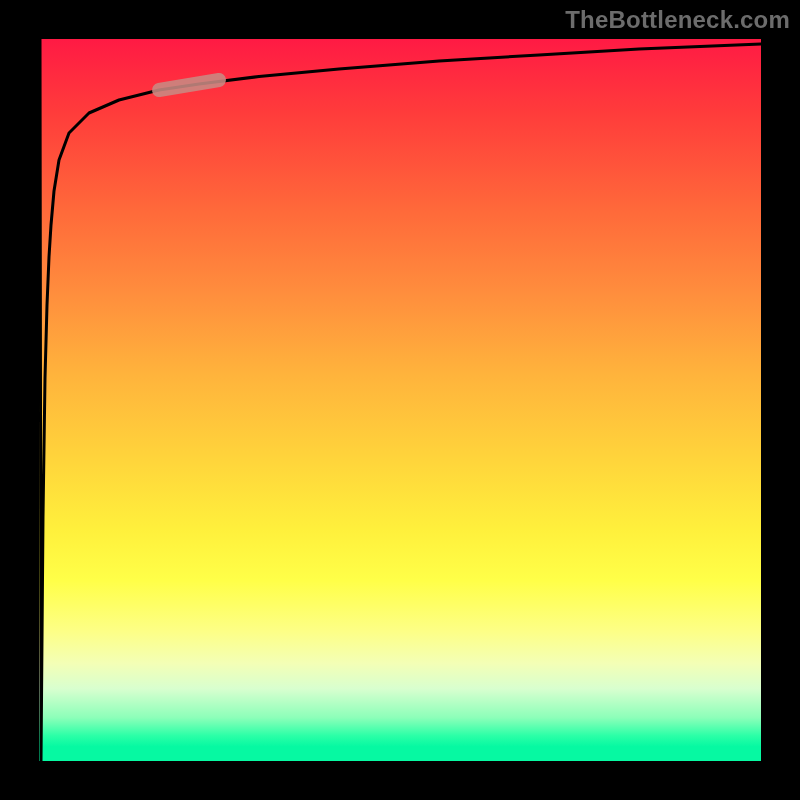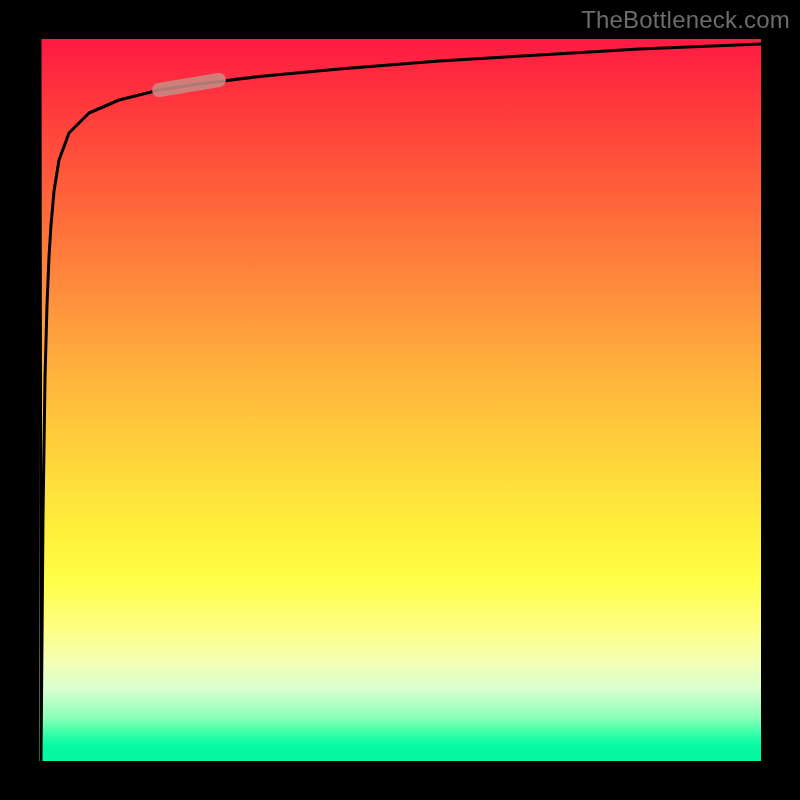--- a/index.html
+++ b/index.html
@@ -54,7 +54,7 @@
     right: 10px;
     color: #6c6c6c;
     font-size: 24px;
-    font-weight: 400;
+    font-weight: 700;
     letter-spacing: 0.2px;
     user-select: none;
   }

